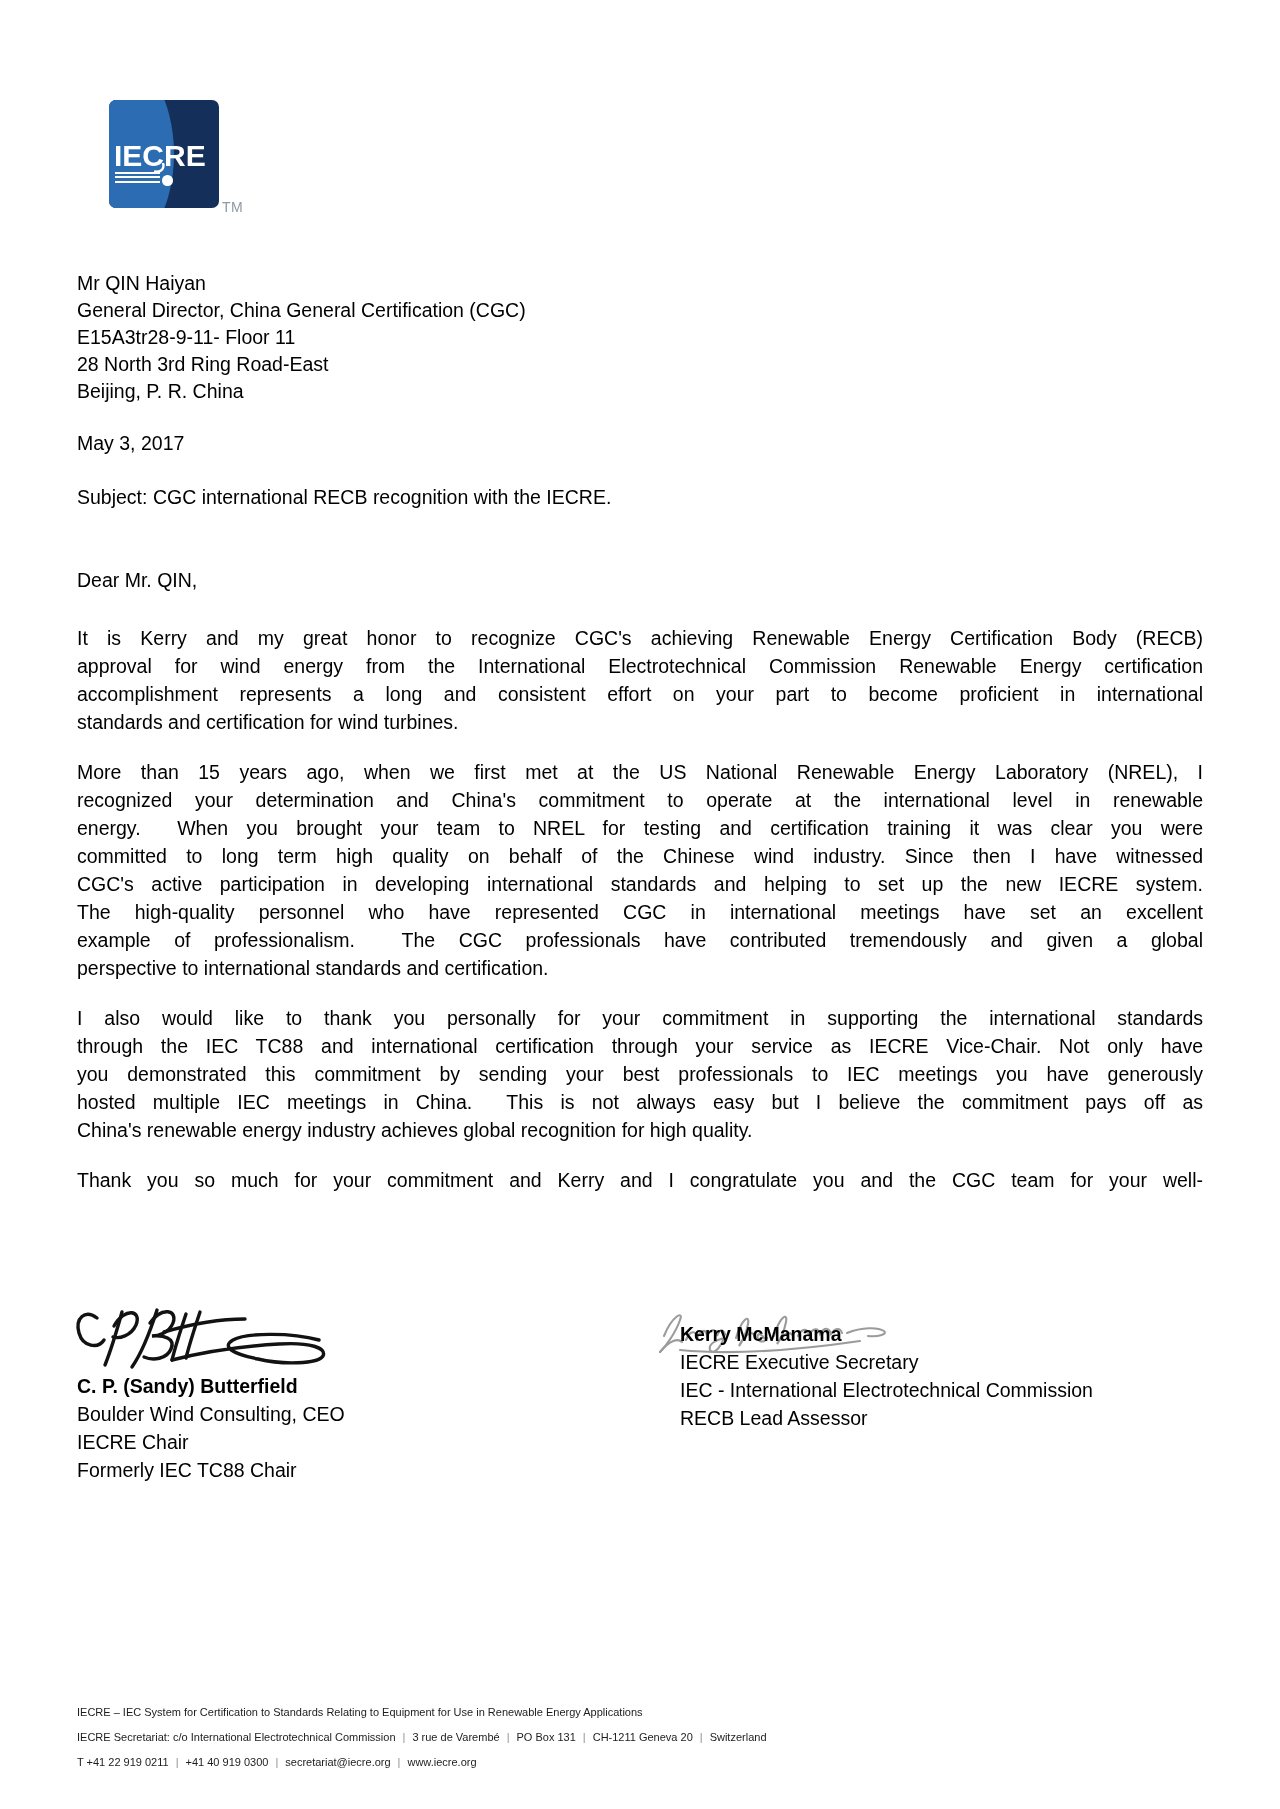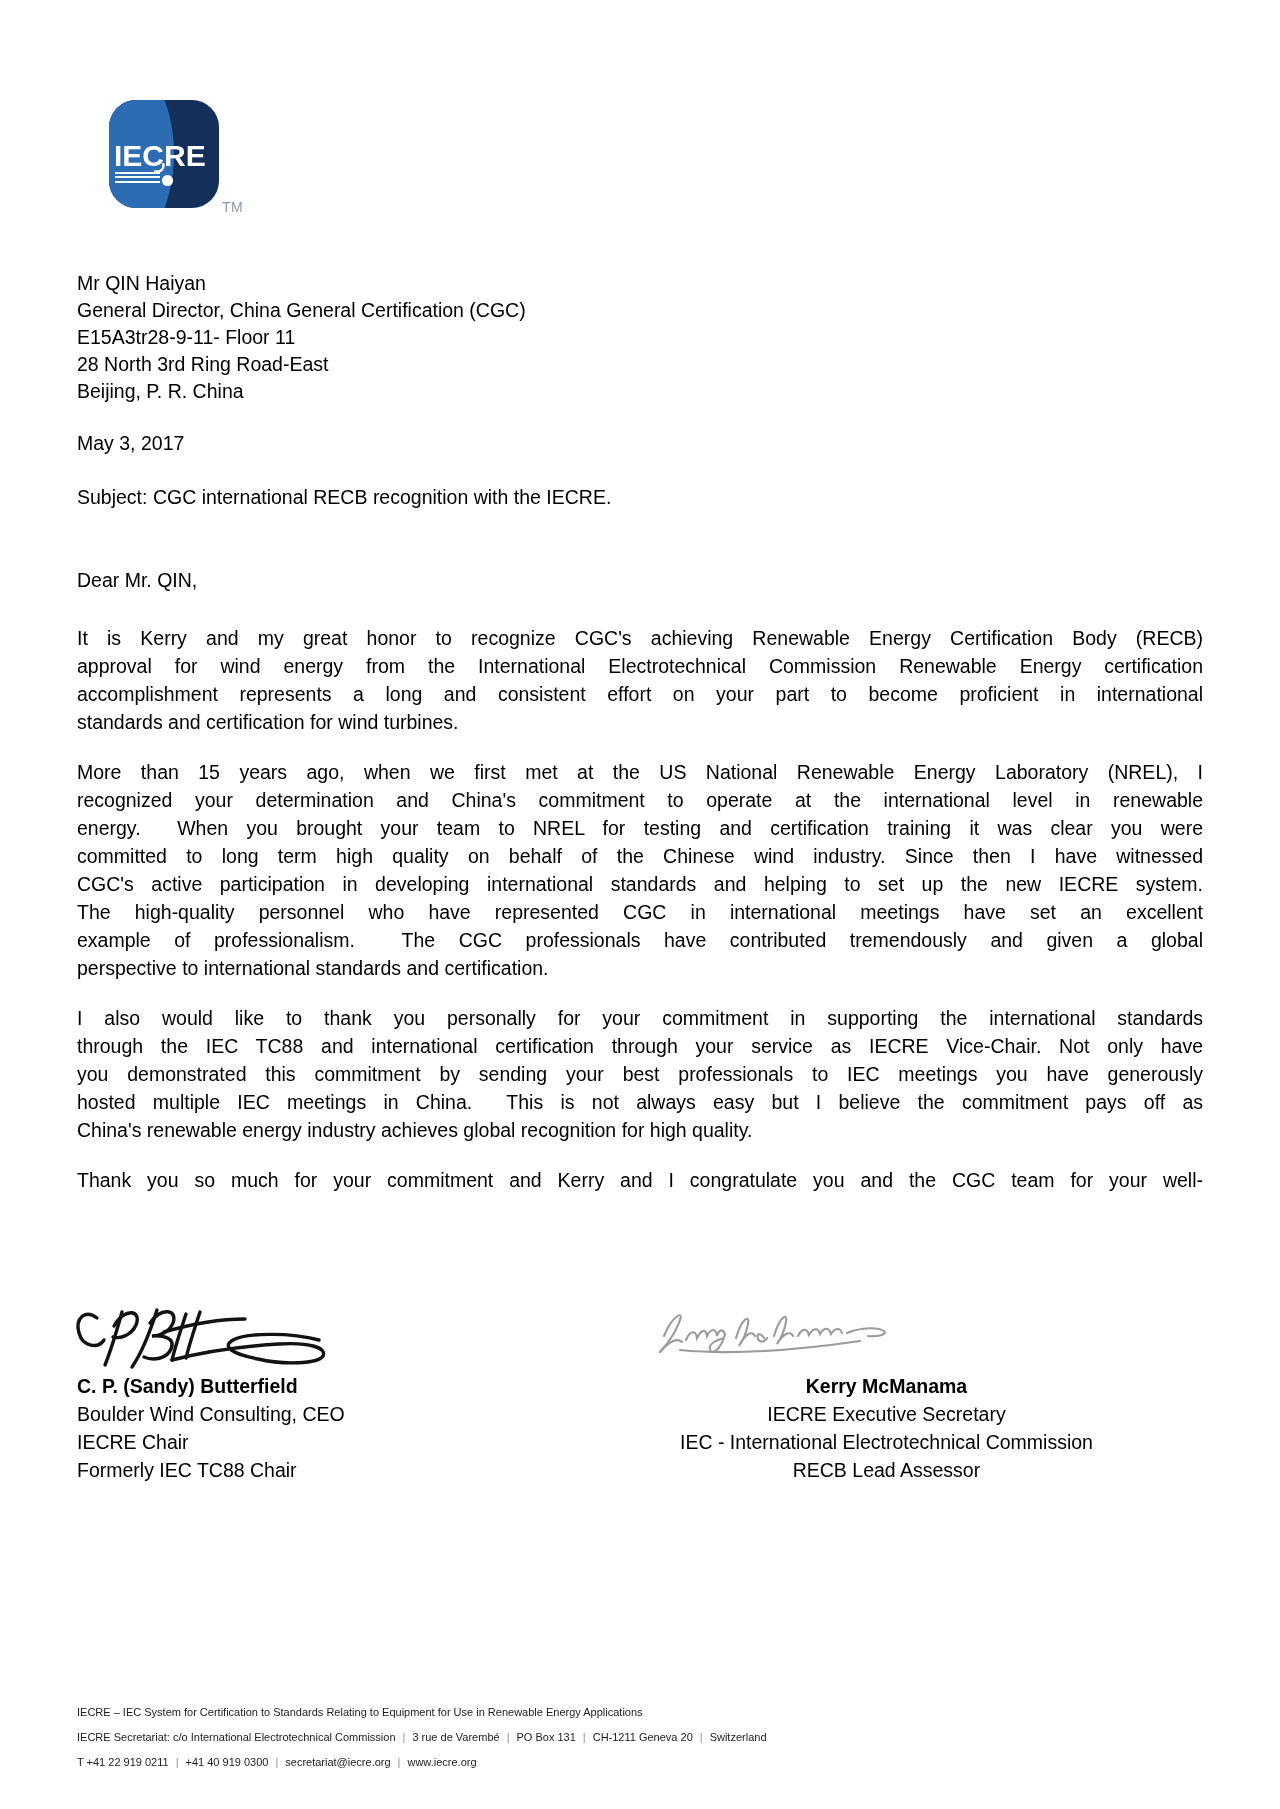--- a/index.html
+++ b/index.html
@@ -9,7 +9,7 @@
 
   
   .logo-square{position:absolute;left:109px;top:100px;width:110px;height:108px;
-               border-radius:27px;background:#14305a;overflow:hidden;}
+               border-radius:7px;background:#14305a;overflow:hidden;}
   .logo-ellipse{position:absolute;left:-55px;top:-46px;width:120px;height:200px;
                 border-radius:50%;background:#2b6cb2;}
   .logo-text{position:absolute;left:5px;top:41px;font-size:30px;line-height:30px;

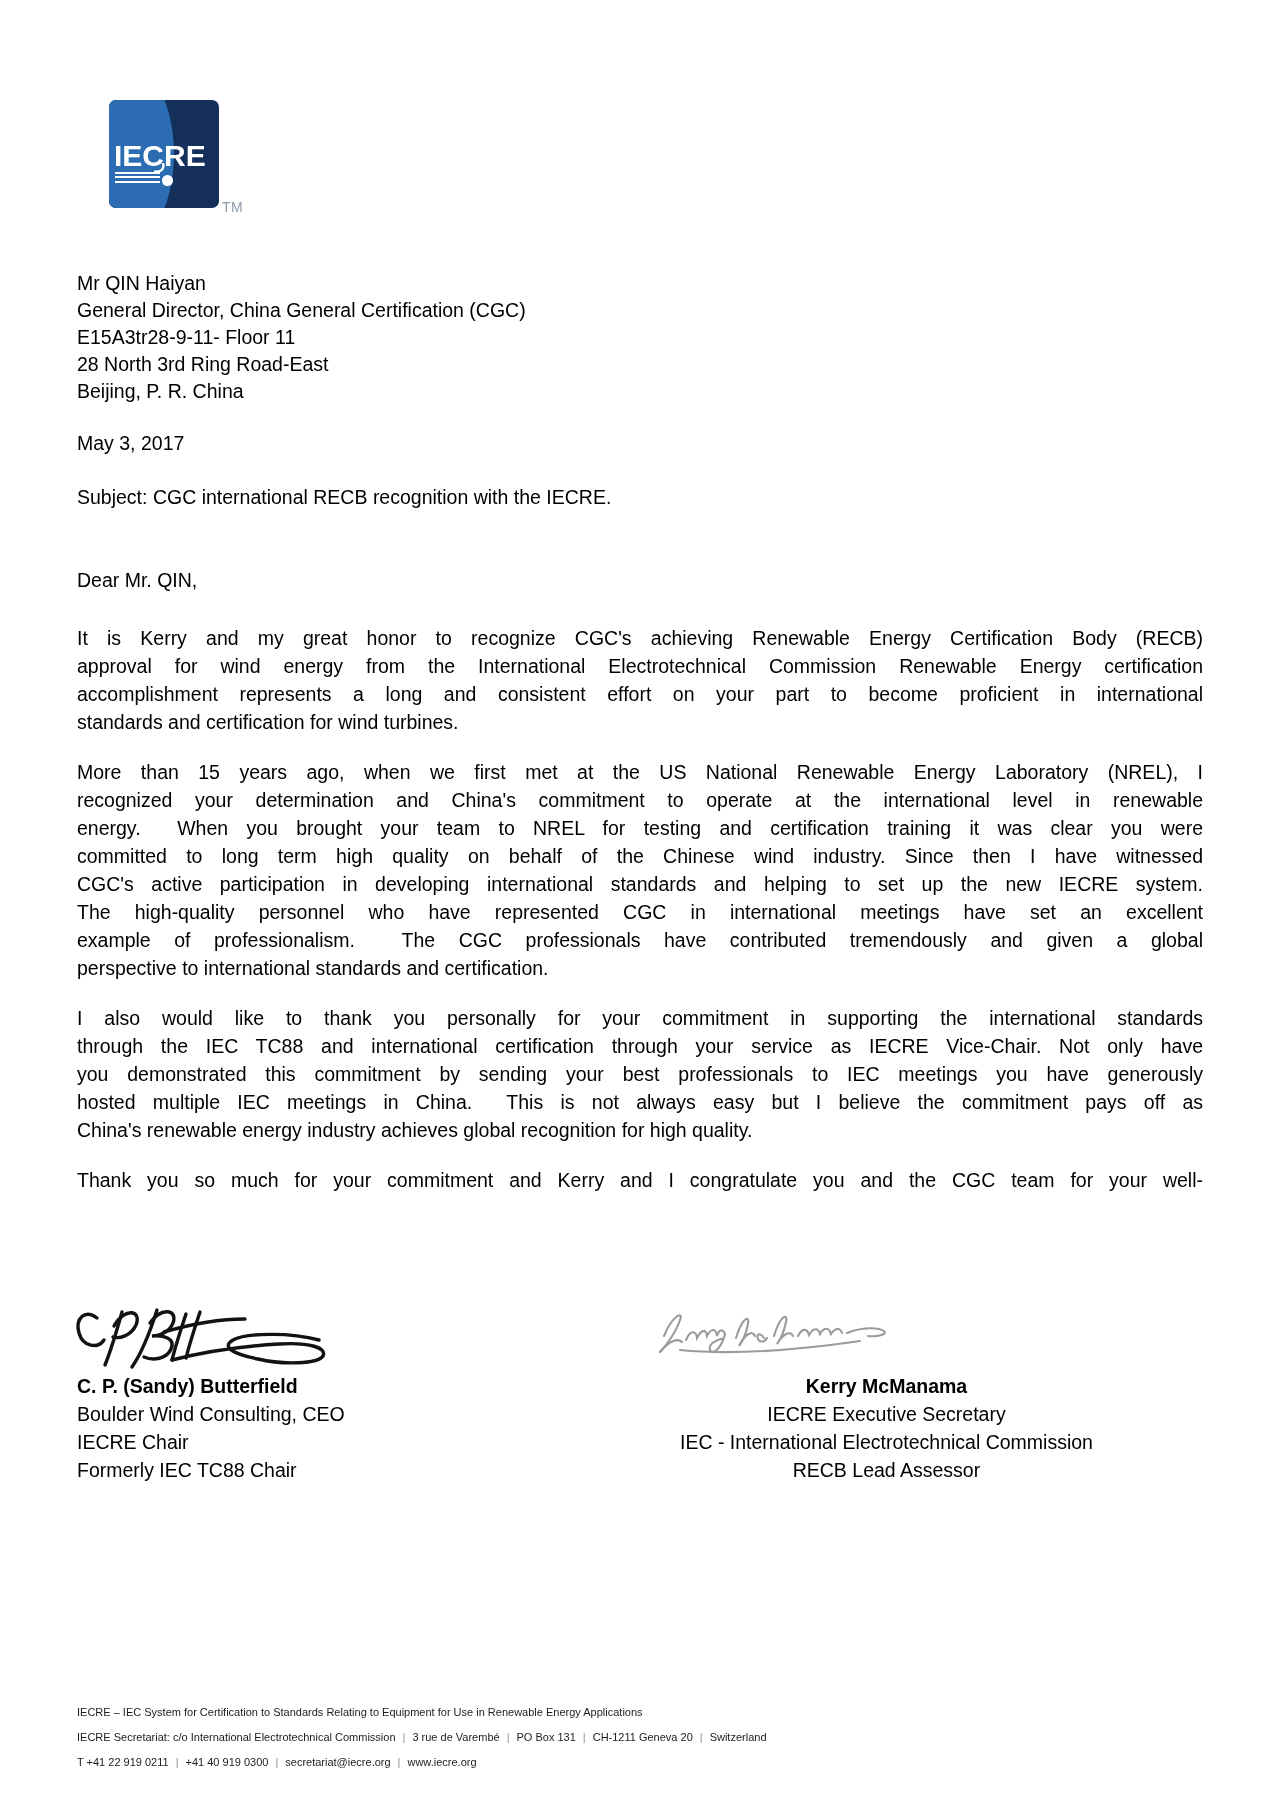--- a/index.html
+++ b/index.html
@@ -37,7 +37,7 @@
   .sig-right{left:652px;top:1306px;color:#9b9b9b;}
   .signer{line-height:28px;}
   .signer-left{left:77px;top:1372px;}
-  .signer-right{left:680px;top:1372px;text-align:center;}
+  .signer-right{left:680px;top:1320px;}
   .signer .tline:first-child{font-weight:bold;}
 
   

